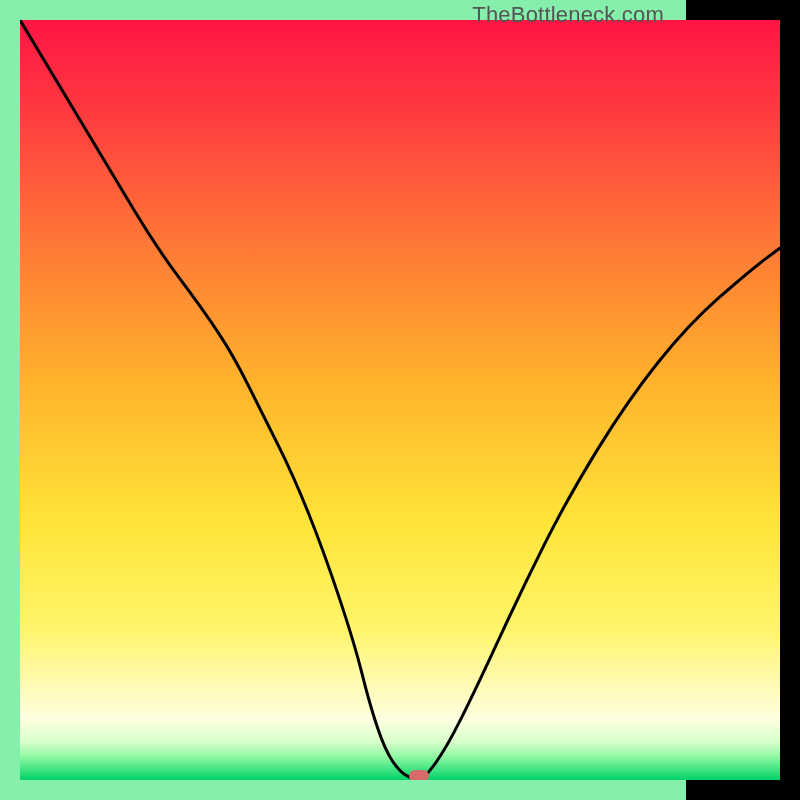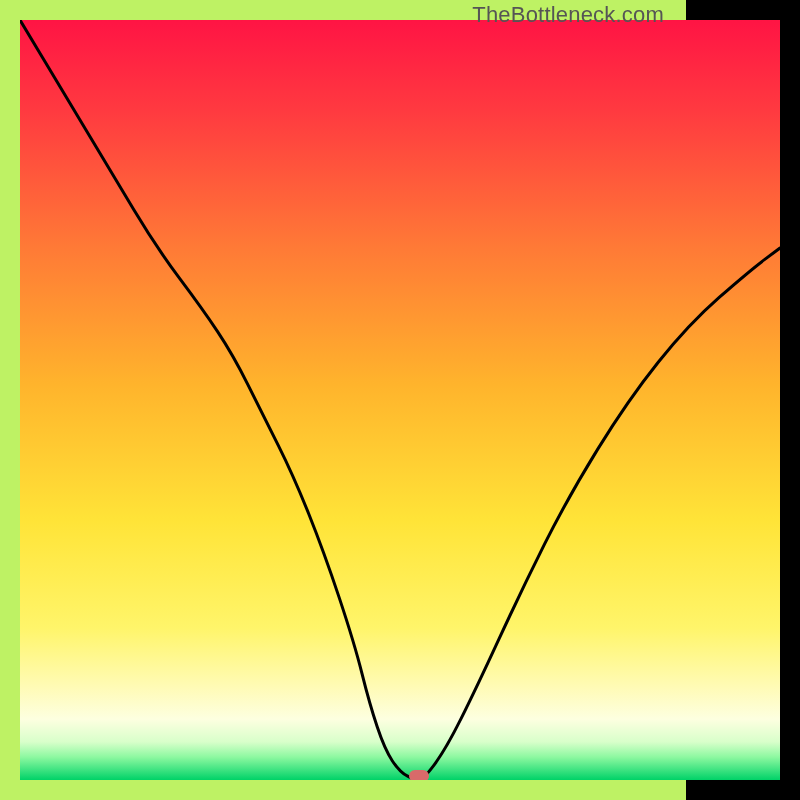--- a/index.html
+++ b/index.html
@@ -14,7 +14,7 @@
     position: relative;
     width: 686px;
     height: 800px;
-    background: #bef264;
+    background: #86efac;
   }
   .plot-area {
     position: absolute;

